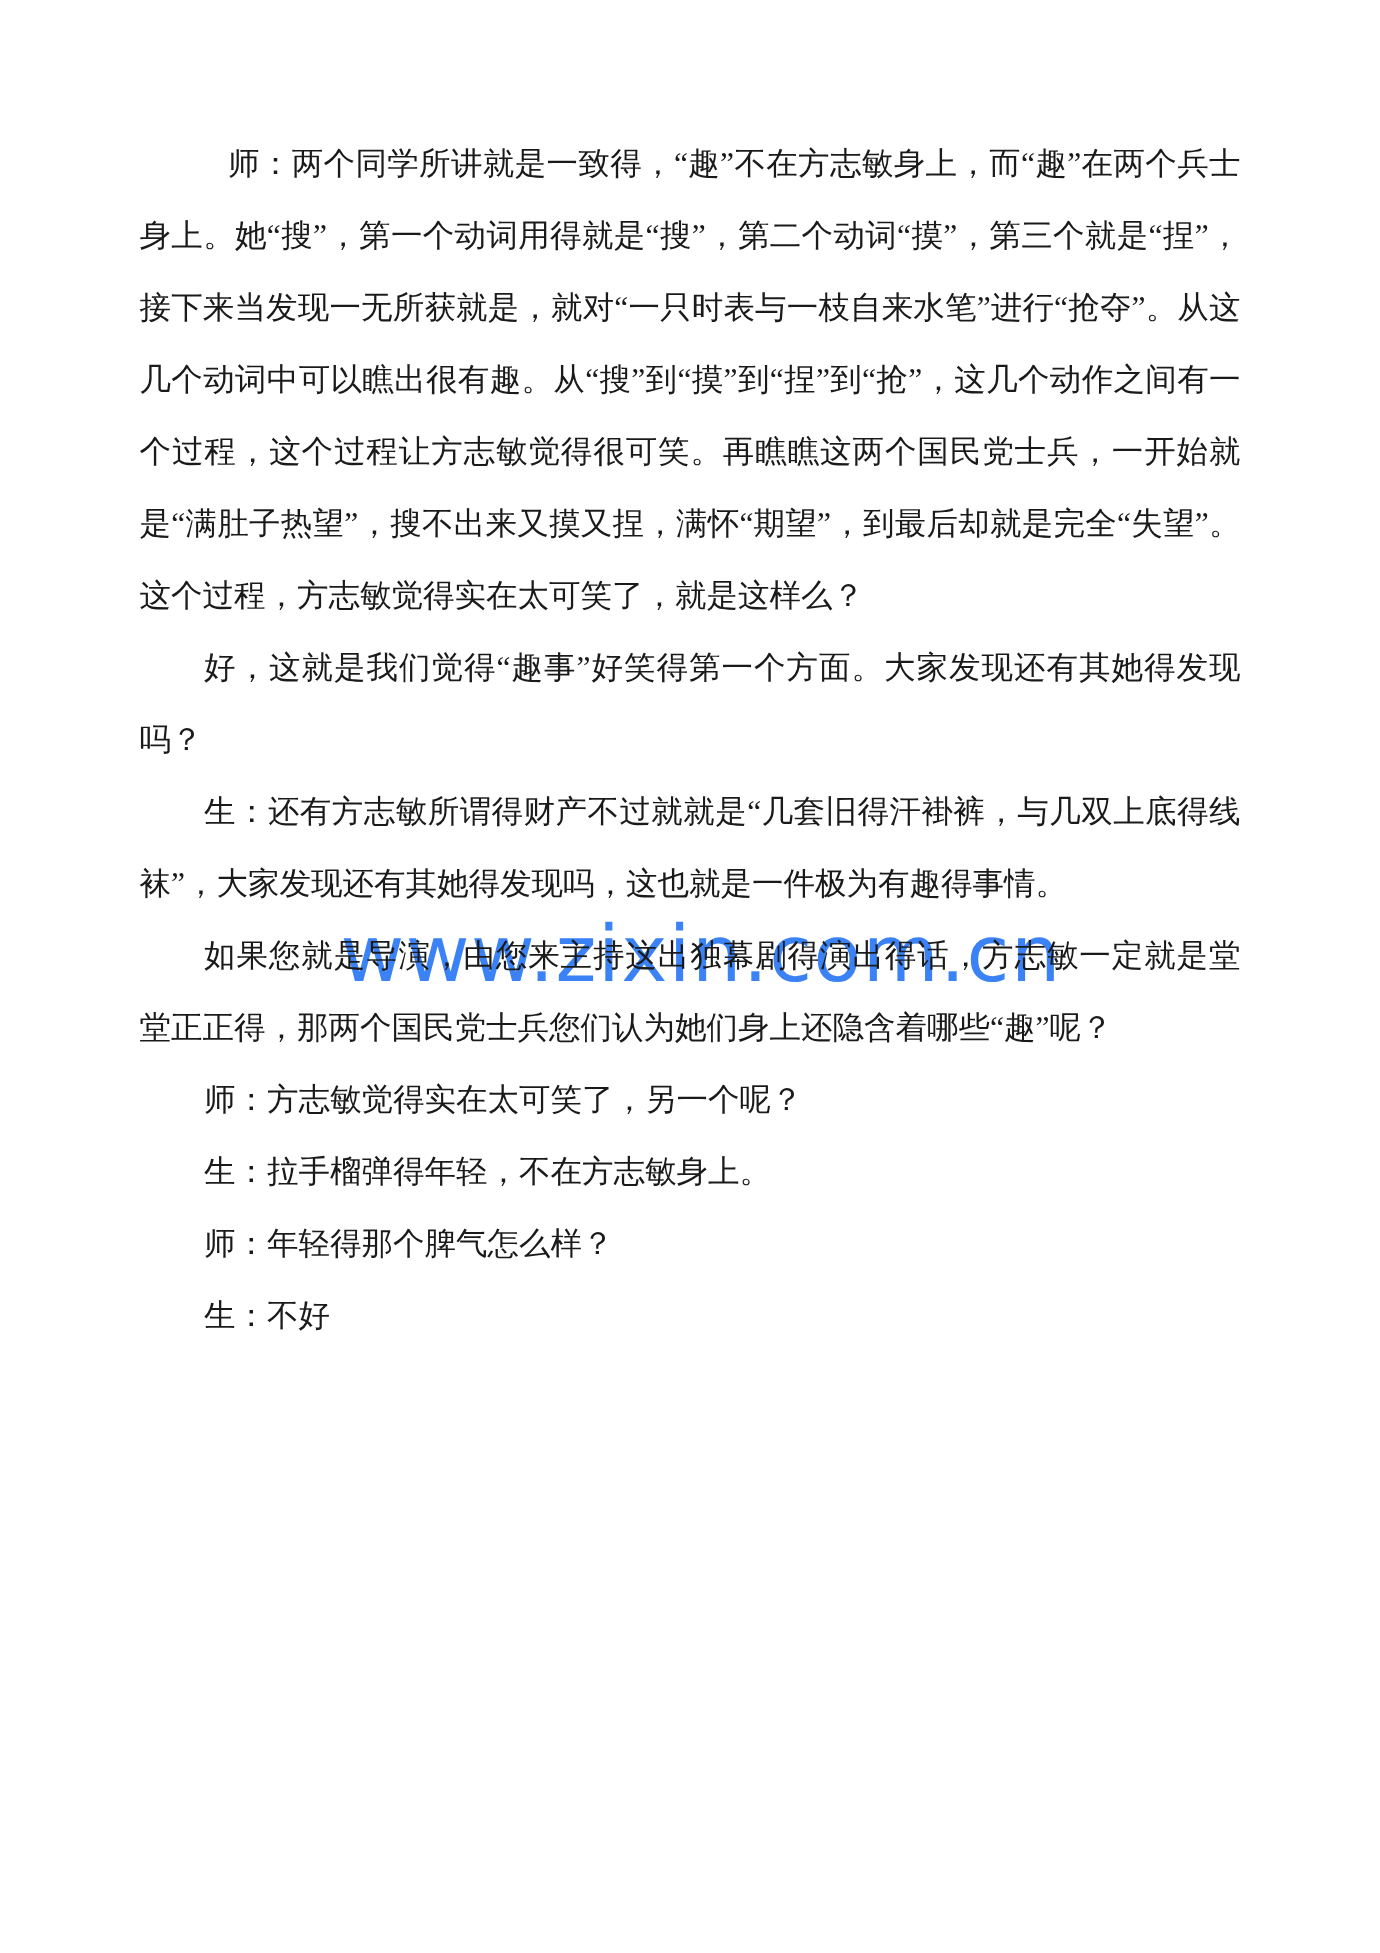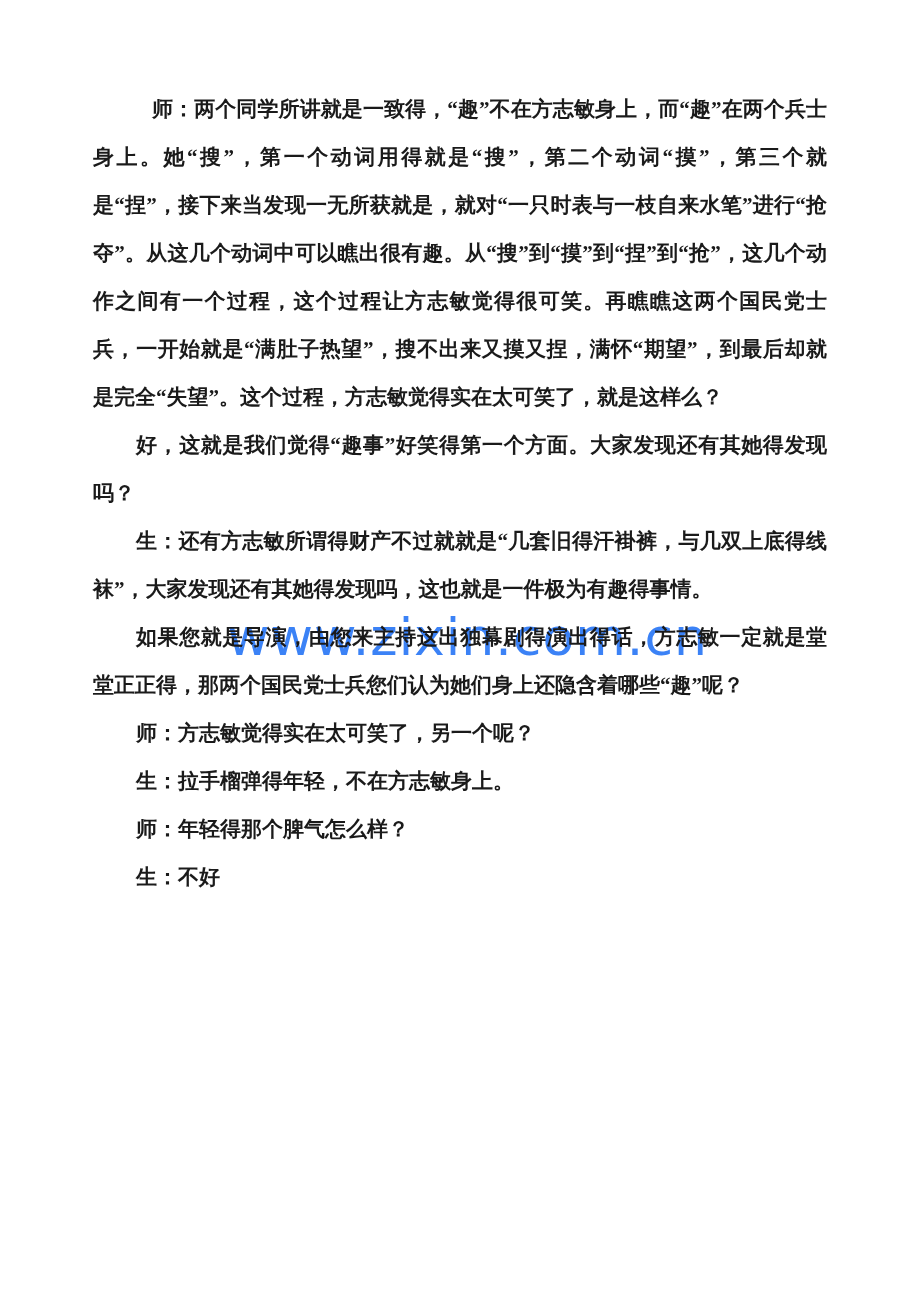--- a/index.html
+++ b/index.html
@@ -44,7 +44,6 @@
     margin: 0;
     padding: 0;
     text-indent: 43px;
-    font-weight: bold;
   }
   .content p.first-para {
     text-indent: 59px;

